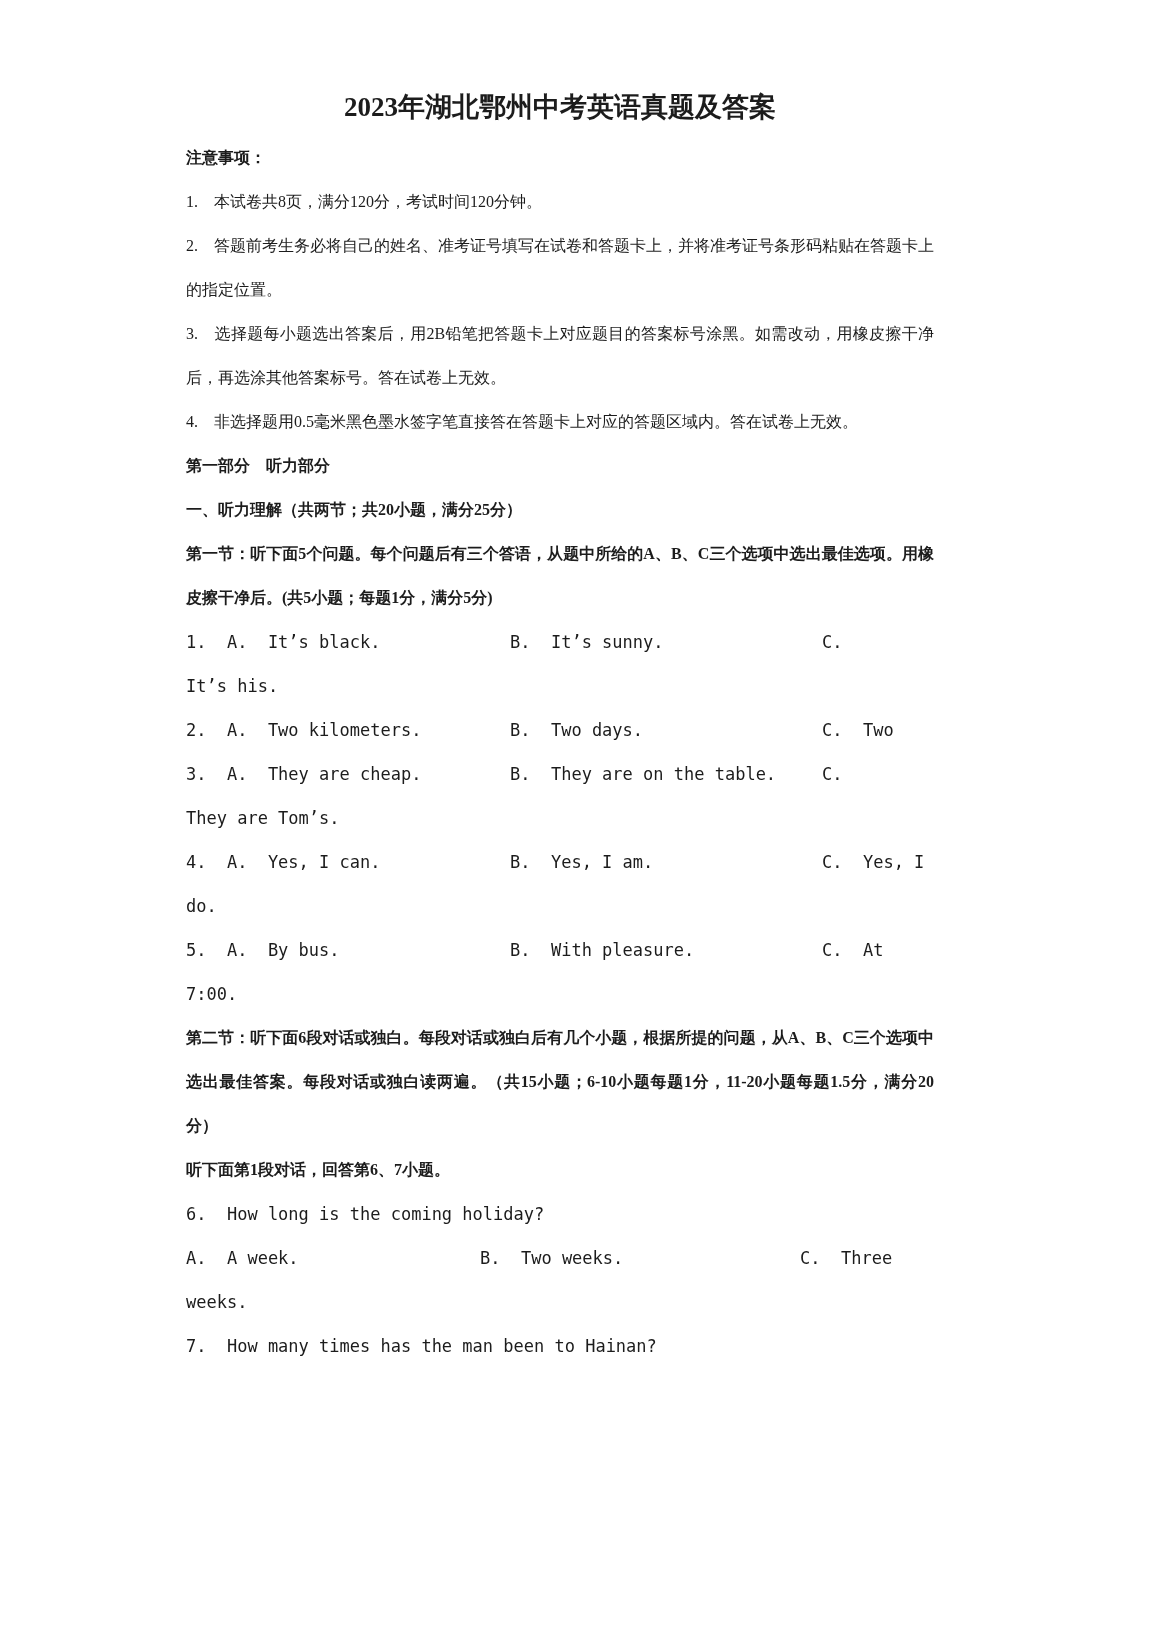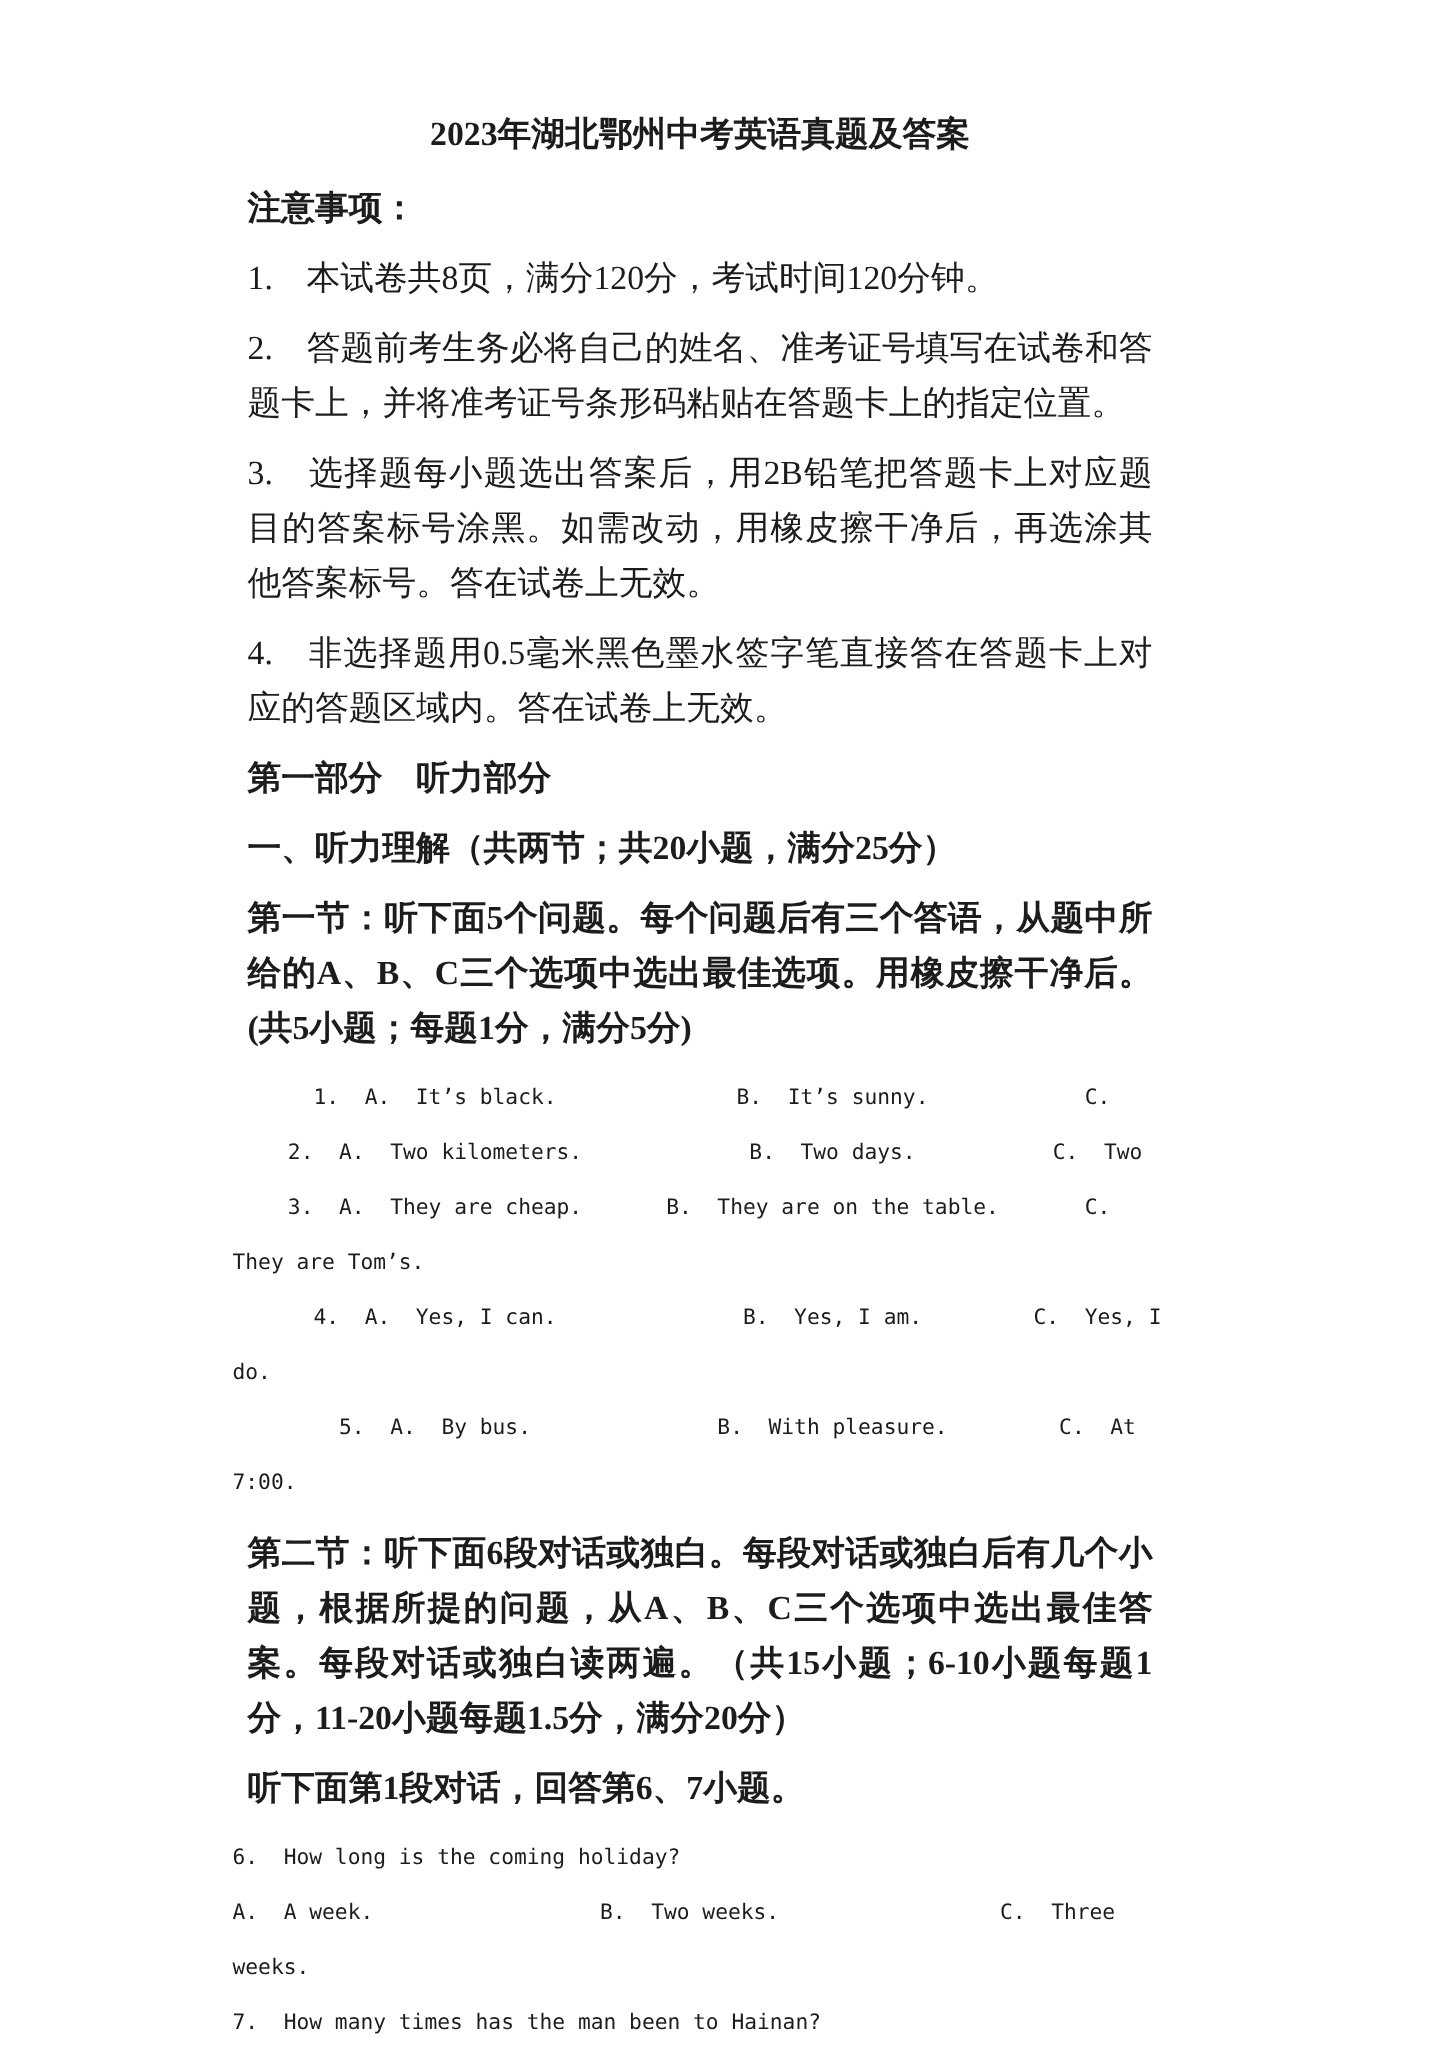--- a/index.html
+++ b/index.html
@@ -29,10 +29,10 @@
     margin: 0 0 4px 0;
   }
   .para {
-    font-size: 27px;
+    font-size: 16px;
     line-height: 44px;
     text-align: justify;
-    margin: 12px;
+    margin: 0;
   }
   .bold { font-weight: bold; }
   .center { }

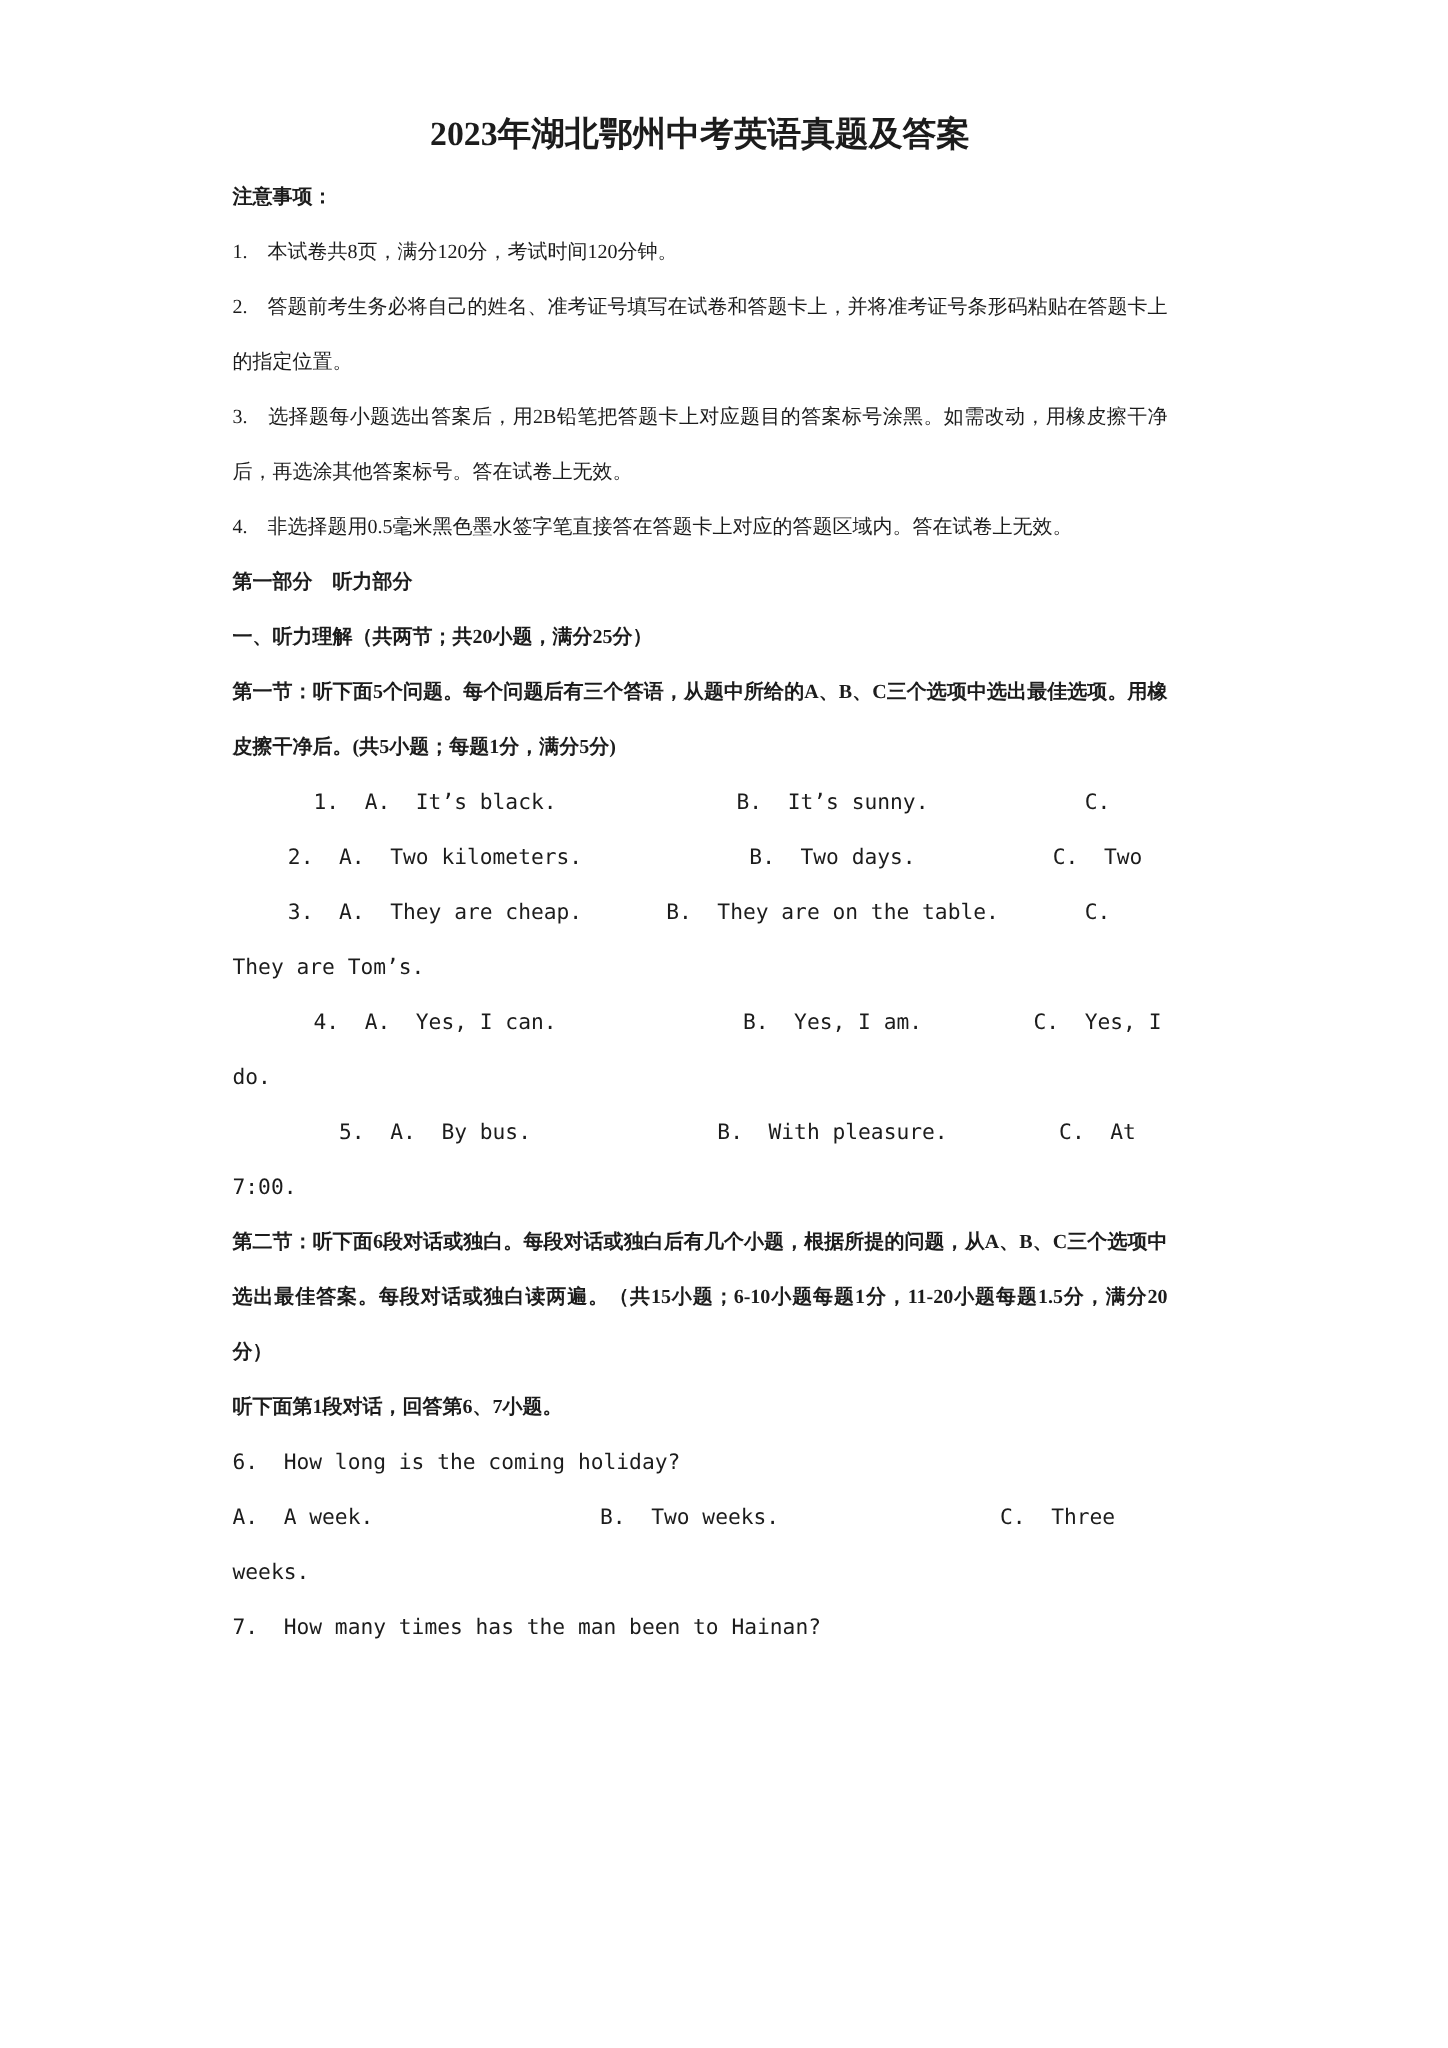--- a/index.html
+++ b/index.html
@@ -49,7 +49,6 @@
     display: grid;
     grid-template-columns: 324px 312px 1fr;
     line-height: 44px;
-    text-align: center;
   }
   .optrow-q6 {
     display: grid;

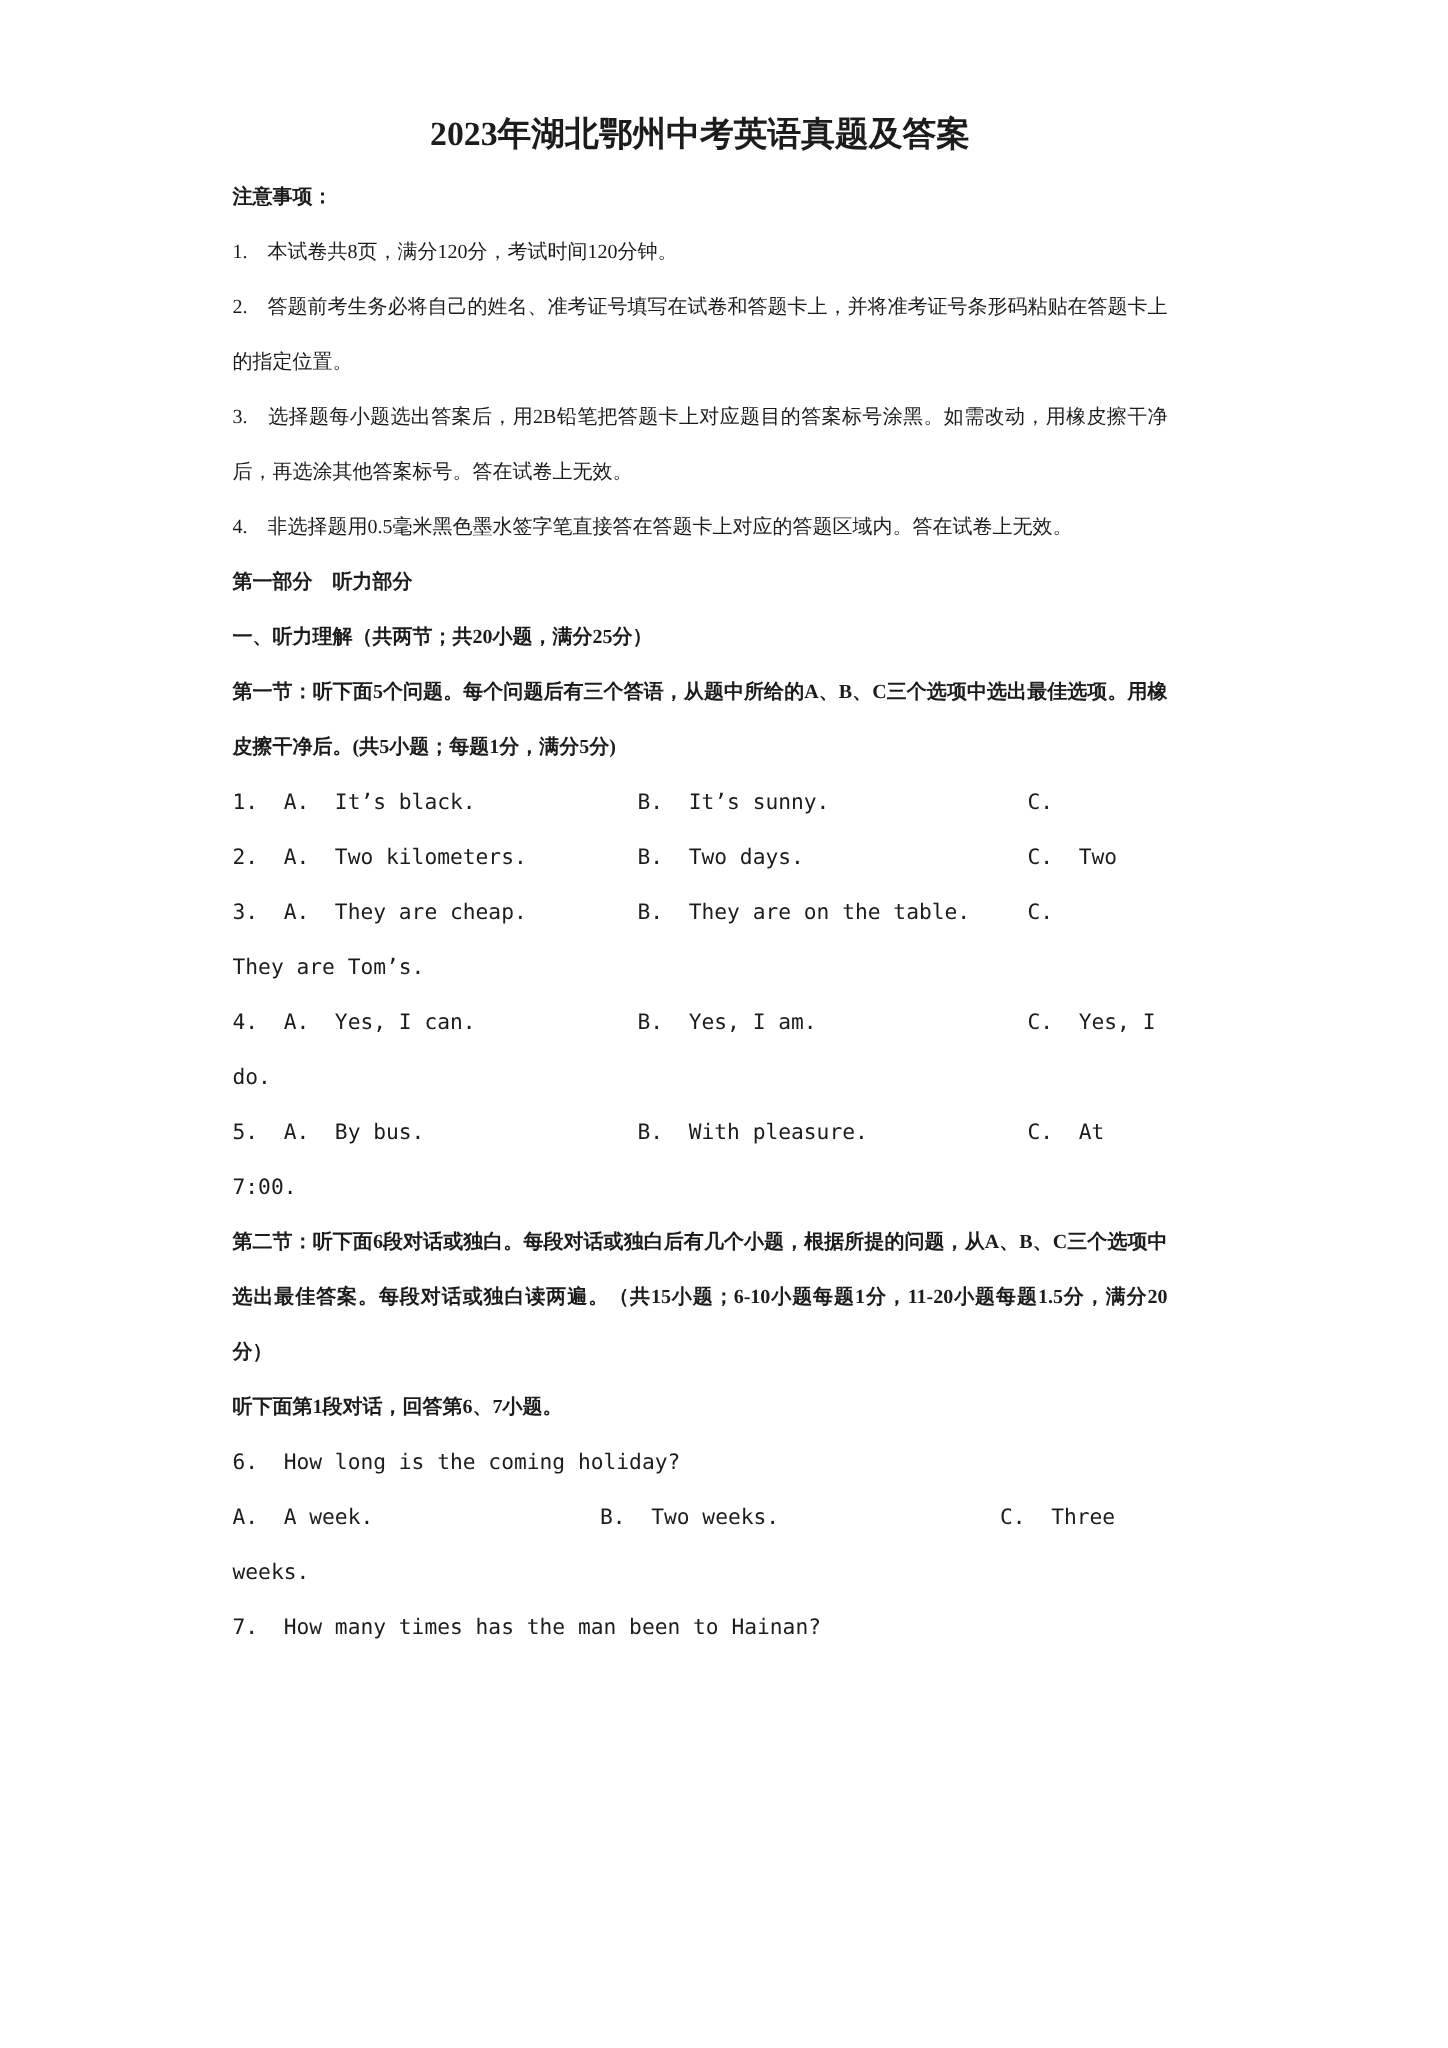--- a/index.html
+++ b/index.html
@@ -79,6 +79,7 @@
     <span class="mono">B.  It’s sunny.</span>
     <span class="mono">C.</span>
   </div>
+  <p class="mono mline">It’s his.</p>
 
   <div class="optrow">
     <span class="mono">2.  A.  Two kilometers.</span>

